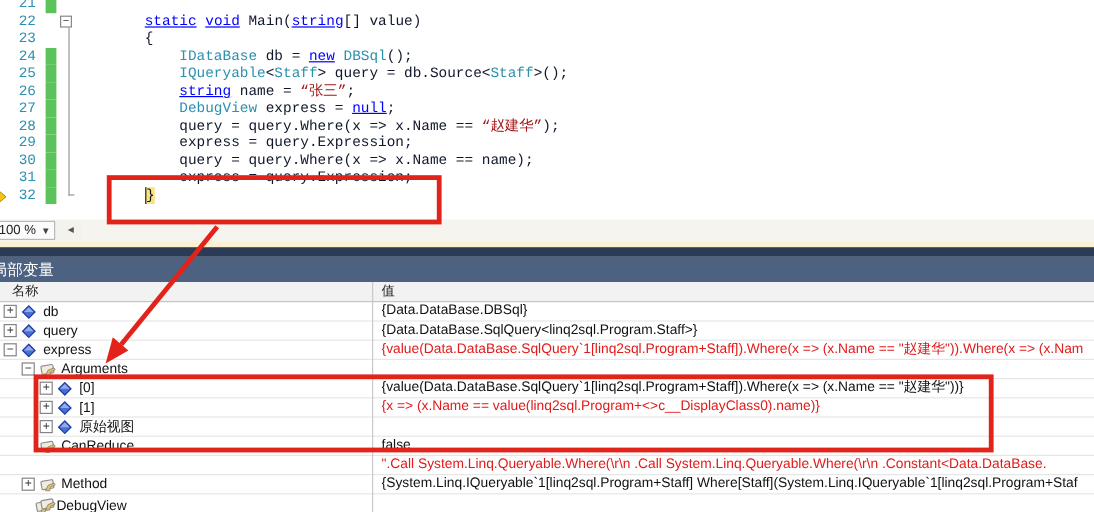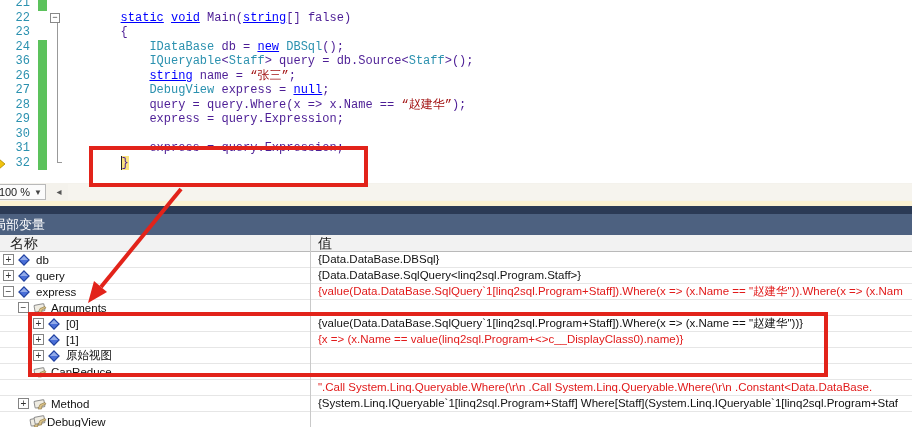--- a/index.html
+++ b/index.html
@@ -25,7 +25,7 @@
   .foldbox{position:absolute;left:3px;top:2.5px;width:10px;height:10px;border:1px solid #888;
            background:#fff;font-size:9px;line-height:8px;text-align:center;color:#333;}
   .ctext{white-space:pre;color:#000;}
-  .c-k{color:var(--kw);text-decoration:underline;} .c-t{color:var(--ty);text-align:center;} .c-s{color:var(--str);} .c-d{color:#4c1d95;}
+  .c-k{color:var(--kw);text-decoration:underline;} .c-t{color:var(--ty);text-align:center;} .c-s{color:var(--str);} .c-d{color:#0f172a;}
   .hl{background:var(--brace);border-left:1px solid #222;}
   .fold-guide{position:absolute;left:57px;top:23px;height:140px;width:5px;
               border-left:1px solid #999;border-bottom:1px solid #999;}

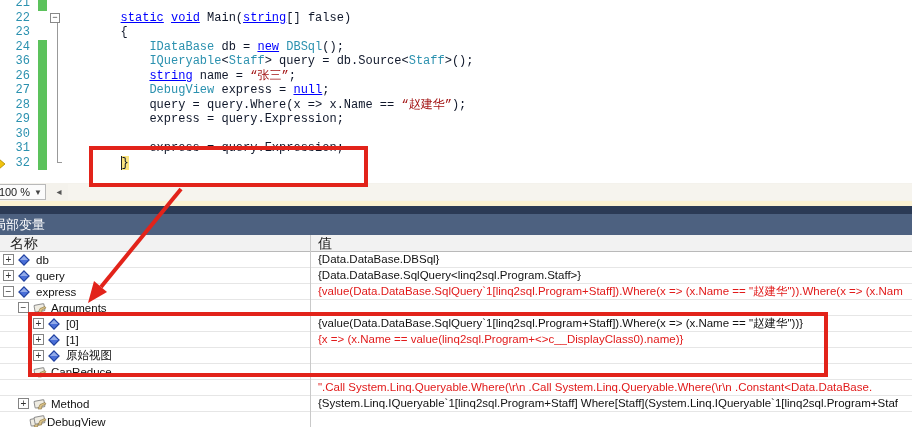--- a/index.html
+++ b/index.html
@@ -89,7 +89,7 @@
           <span class="foldm">
             <span class="foldbox">−</span>
           </span>
-          <span class="ctext"><span class="c-d">        </span><span class="c-k">static</span><span class="c-d"> </span><span class="c-k">void</span><span class="c-d"> Main(</span><span class="c-k">string</span><span class="c-d">[] false)</span></span>
+          <span class="ctext"><span class="c-d">        </span><span class="c-k">static</span><span class="c-d"> </span><span class="c-k">void</span><span class="c-d"> Main(</span><span class="c-k">string</span><span class="c-d">[] value)</span></span>
         </div>
         <div class="code-line">
           <span class="ln-num">23</span>

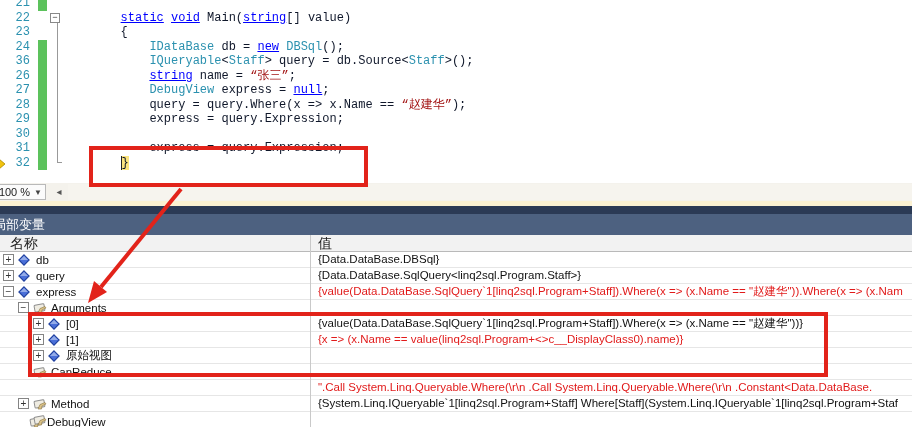--- a/index.html
+++ b/index.html
@@ -104,7 +104,7 @@
           <span class="ctext"><span class="c-d">            </span><span class="c-t">IDataBase</span><span class="c-d"> db = </span><span class="c-k">new</span><span class="c-d"> </span><span class="c-t">DBSql</span><span class="c-d">();</span></span>
         </div>
         <div class="code-line">
-          <span class="ln-num">36</span>
+          <span class="ln-num">25</span>
           <span class="chg on"></span>
           <span class="foldm"></span>
           <span class="ctext"><span class="c-d">            </span><span class="c-t">IQueryable</span><span class="c-d">&lt;</span><span class="c-t">Staff</span><span class="c-d">&gt; query = db.Source&lt;</span><span class="c-t">Staff</span><span class="c-d">&gt;();</span></span>

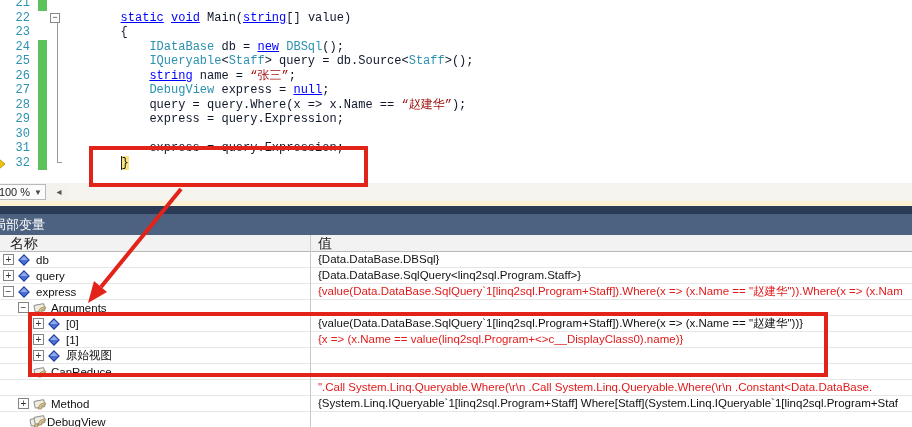--- a/index.html
+++ b/index.html
@@ -137,6 +137,7 @@
           <span class="ln-num">30</span>
           <span class="chg on"></span>
           <span class="foldm"></span>
+          <span class="ctext"><span class="c-d">            query = query.Where(x =&gt; x.Name == name);</span></span>
         </div>
         <div class="code-line">
           <span class="ln-num">31</span>

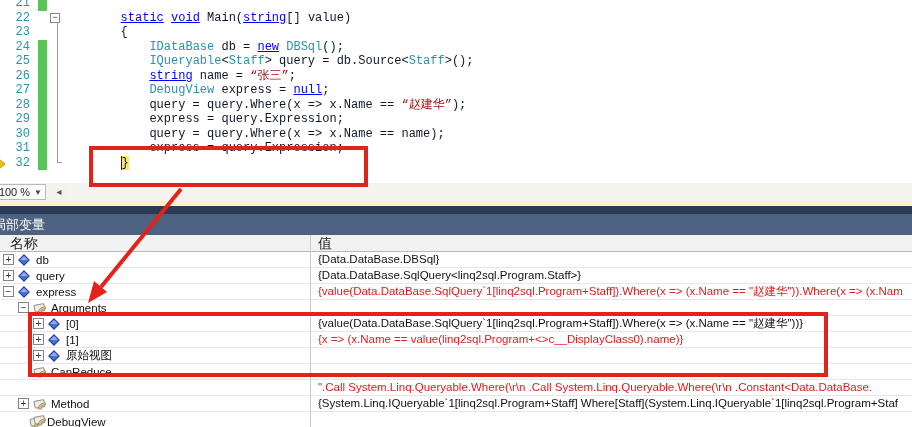--- a/index.html
+++ b/index.html
@@ -50,7 +50,7 @@
 
   
   .grid-header{position:absolute;left:0;top:235px;width:912px;height:17px;background:#f2f2f2;
-               border-bottom:1px solid #b9b9b9;font-size:14px;color:#1e1e1e;line-height:16px;}
+               border-bottom:1px solid #b9b9b9;font-size:11px;color:#1e1e1e;line-height:16px;}
   .col-name{position:absolute;left:10px;}
   .col-value{position:absolute;left:318px;}
   #grid-rows{position:absolute;left:0;top:252px;width:912px;height:176px;background:#fff;}

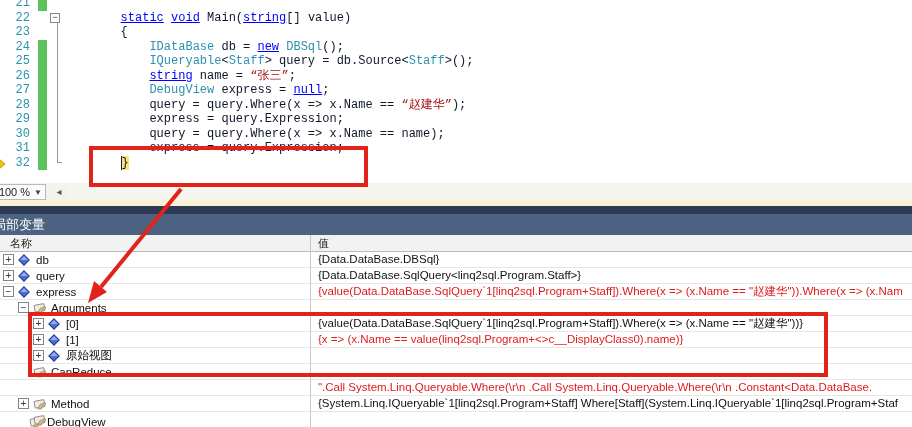--- a/index.html
+++ b/index.html
@@ -281,6 +281,7 @@
           </span>
           <span class="rlabel">CanReduce</span>
         </div>
+        <div class="vcell">false</div>
       </div>
       <div class="row">
         <div class="ncell" style="padding-left: 14px; margin-top: 34px;">

